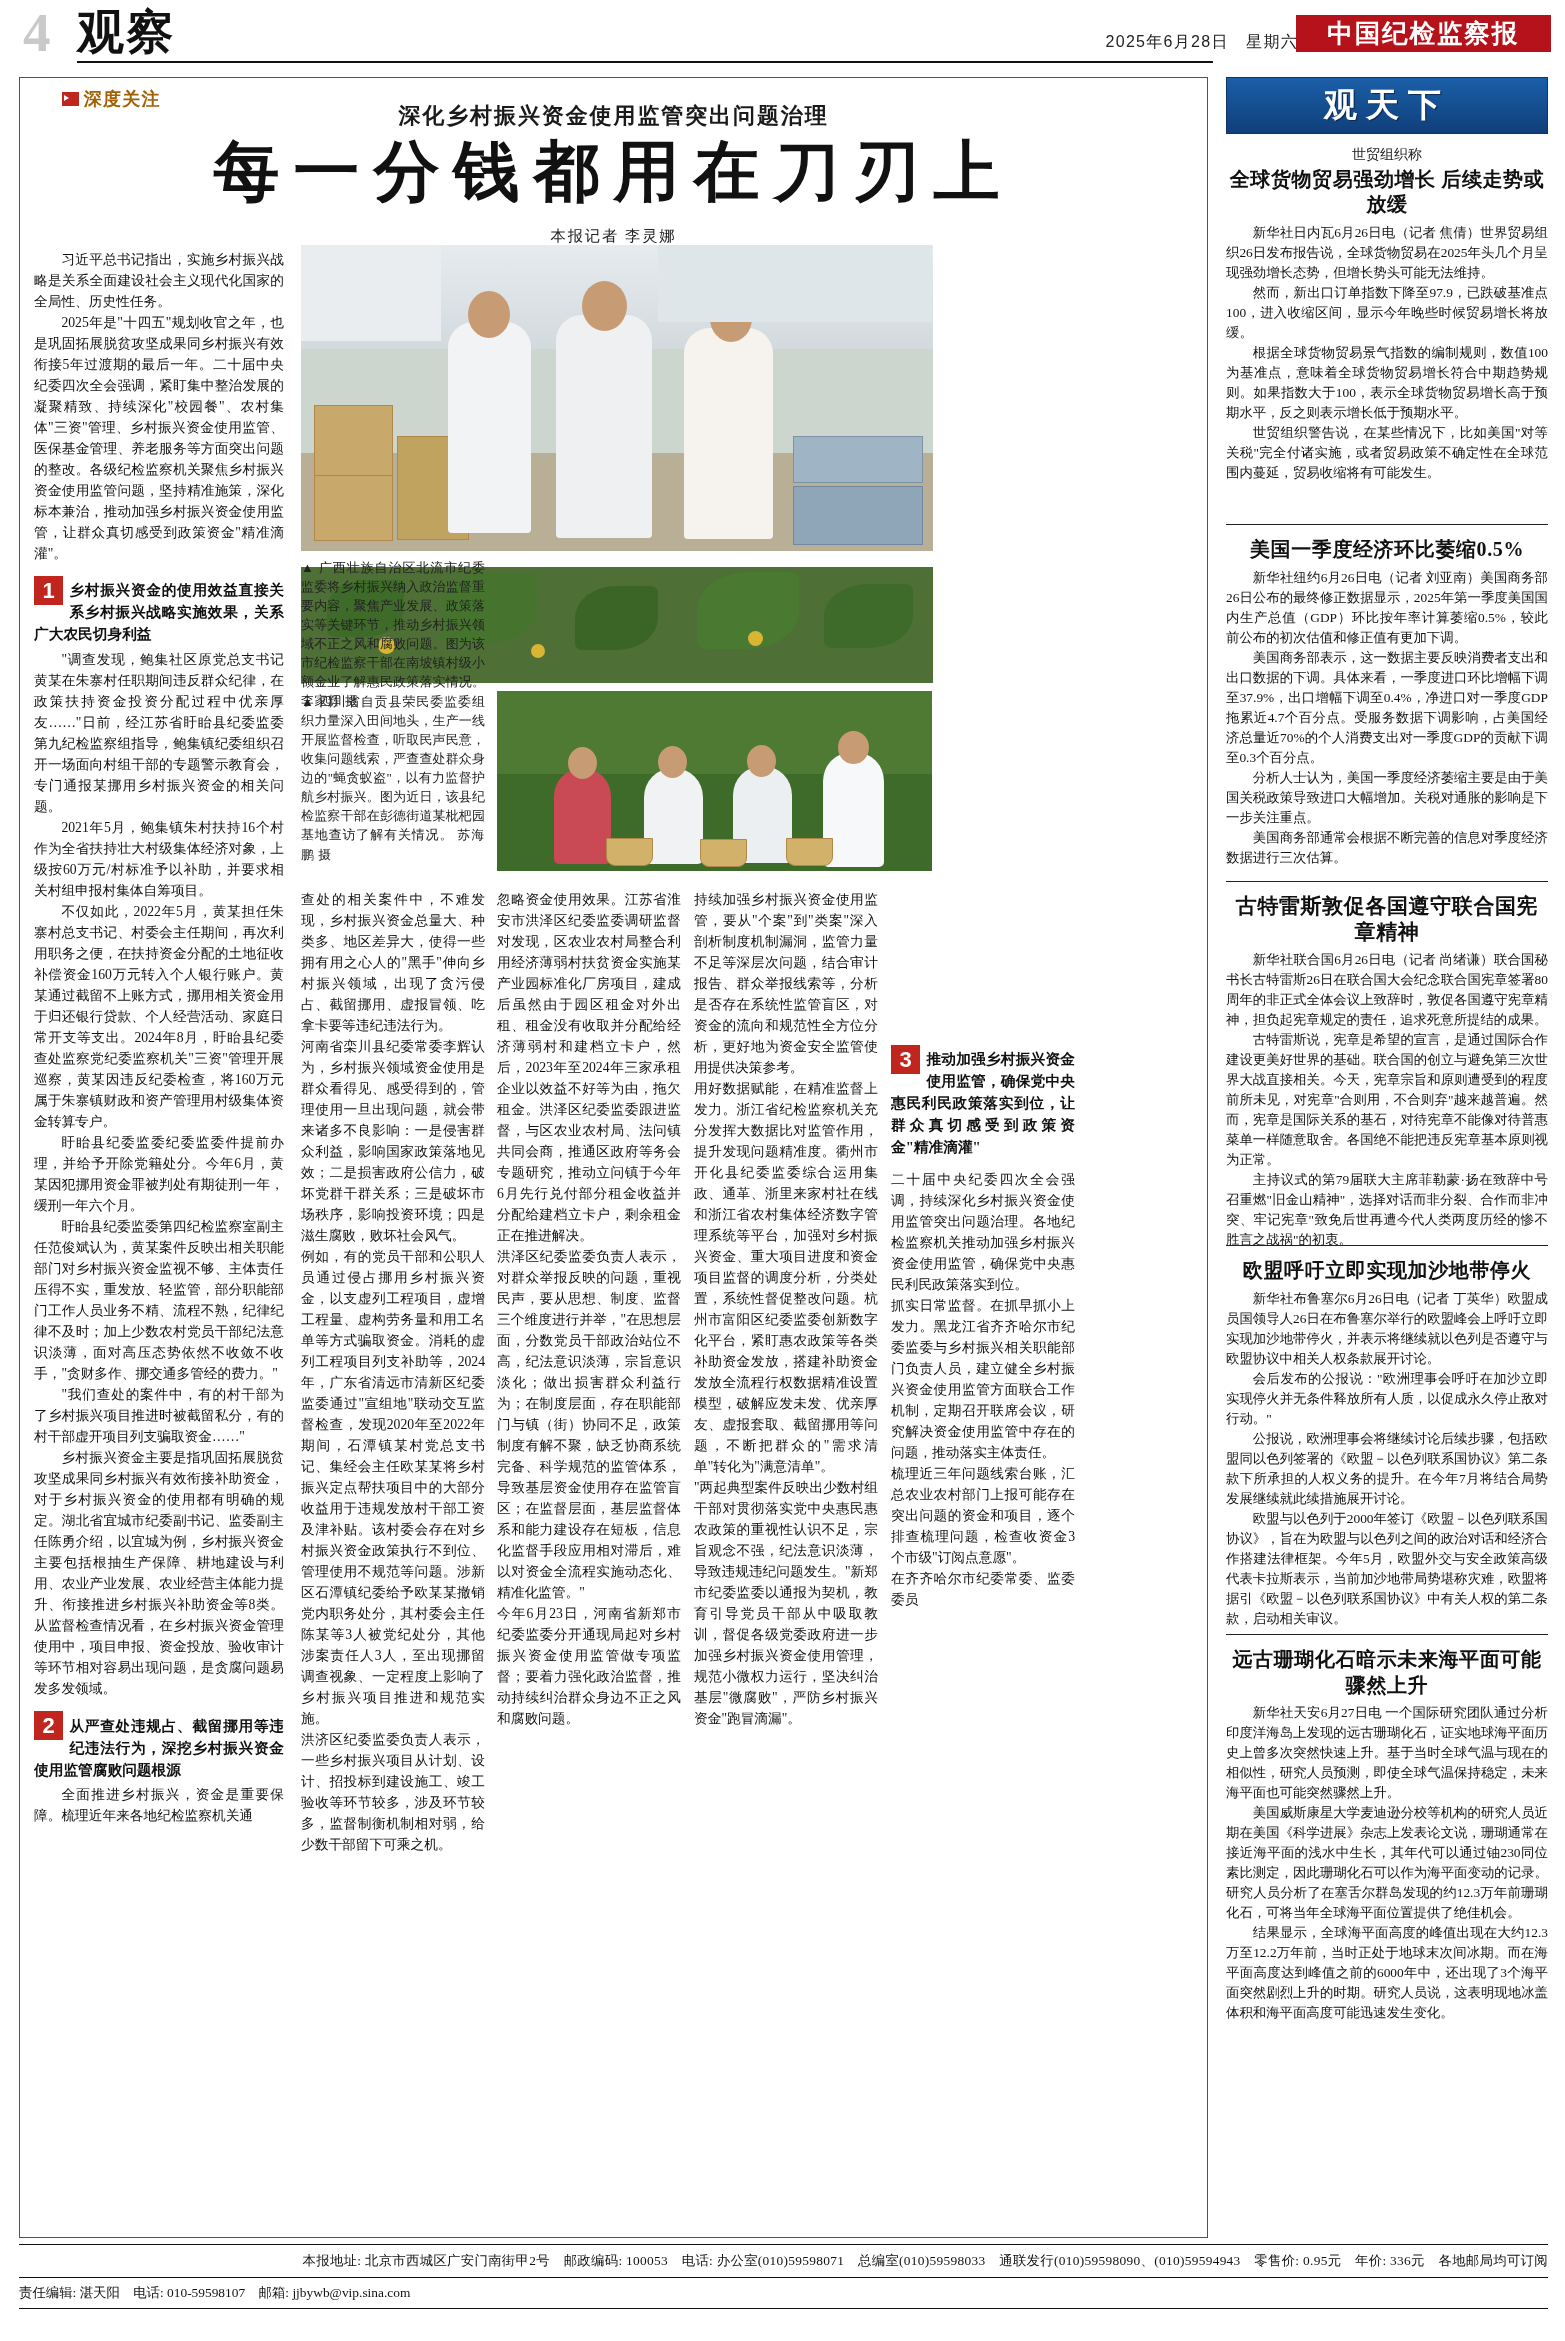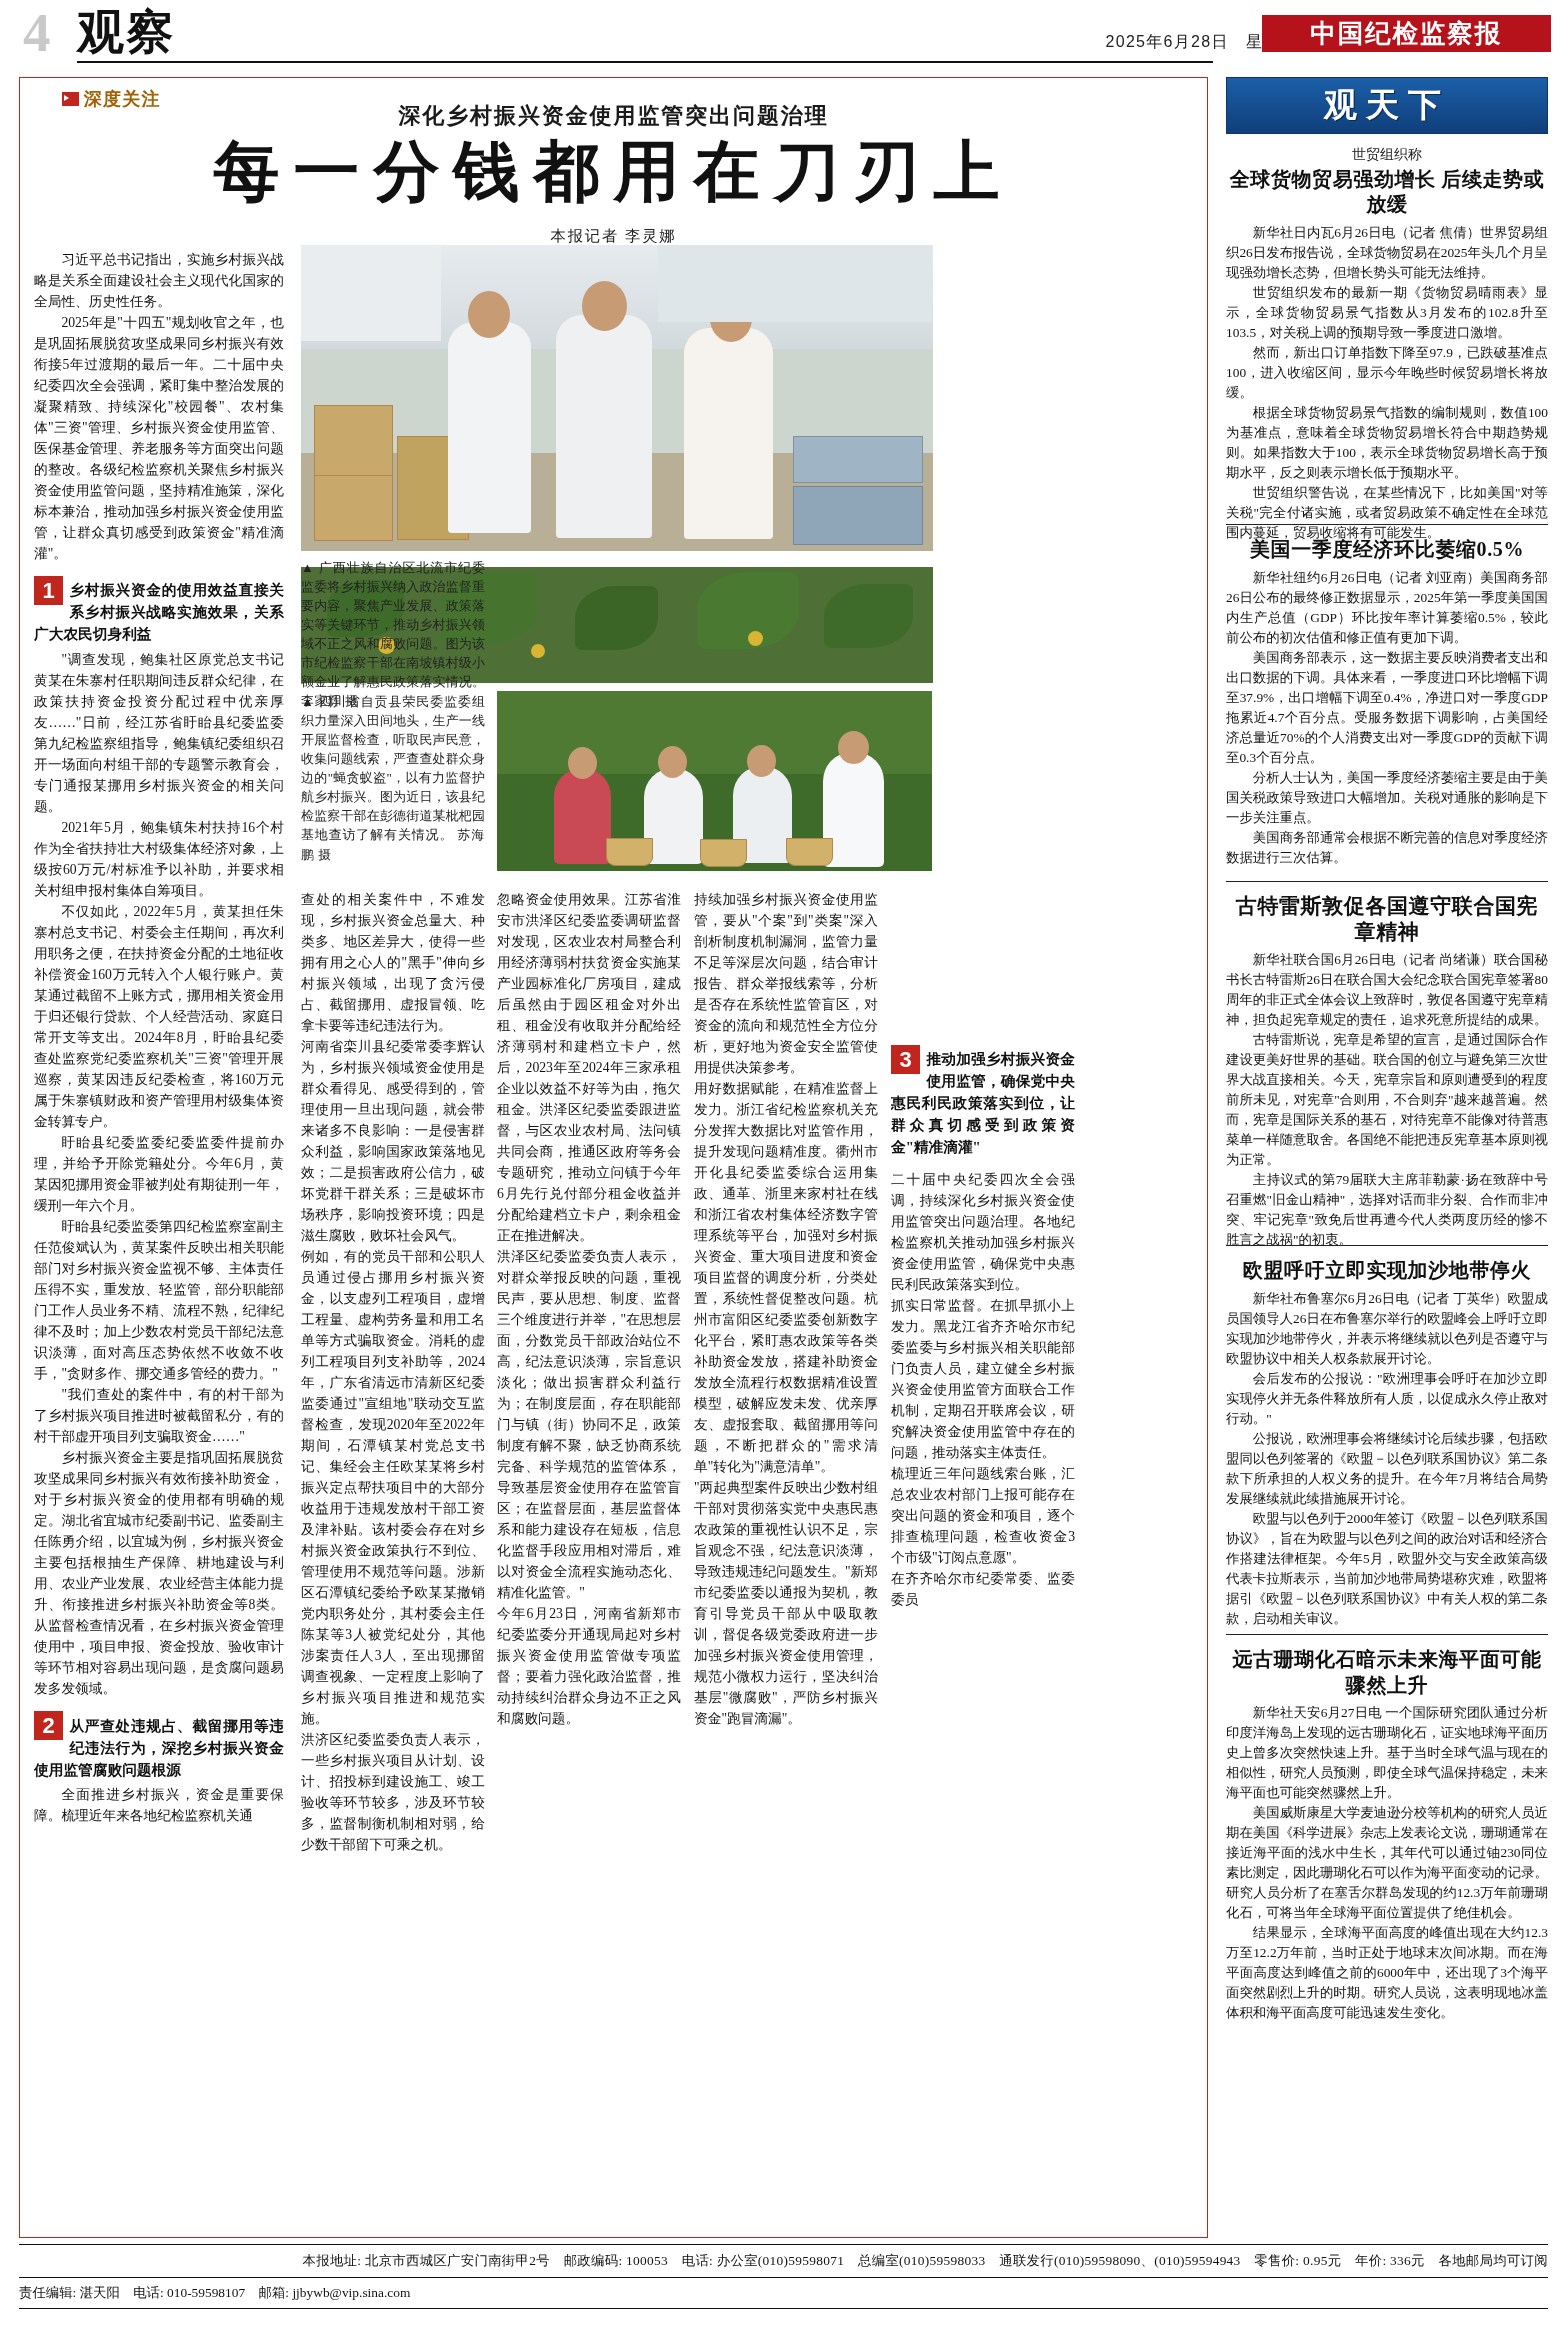--- a/index.html
+++ b/index.html
@@ -42,7 +42,7 @@
   }
   .paper-logo{
     position:absolute;right:15.3px;top:15.3px;
-    width:289px;height:37px;
+    width:255px;height:37px;
     background:#b5121b;
     color:#fff;font-size:25.5px;font-weight:700;
     letter-spacing:1.9px;

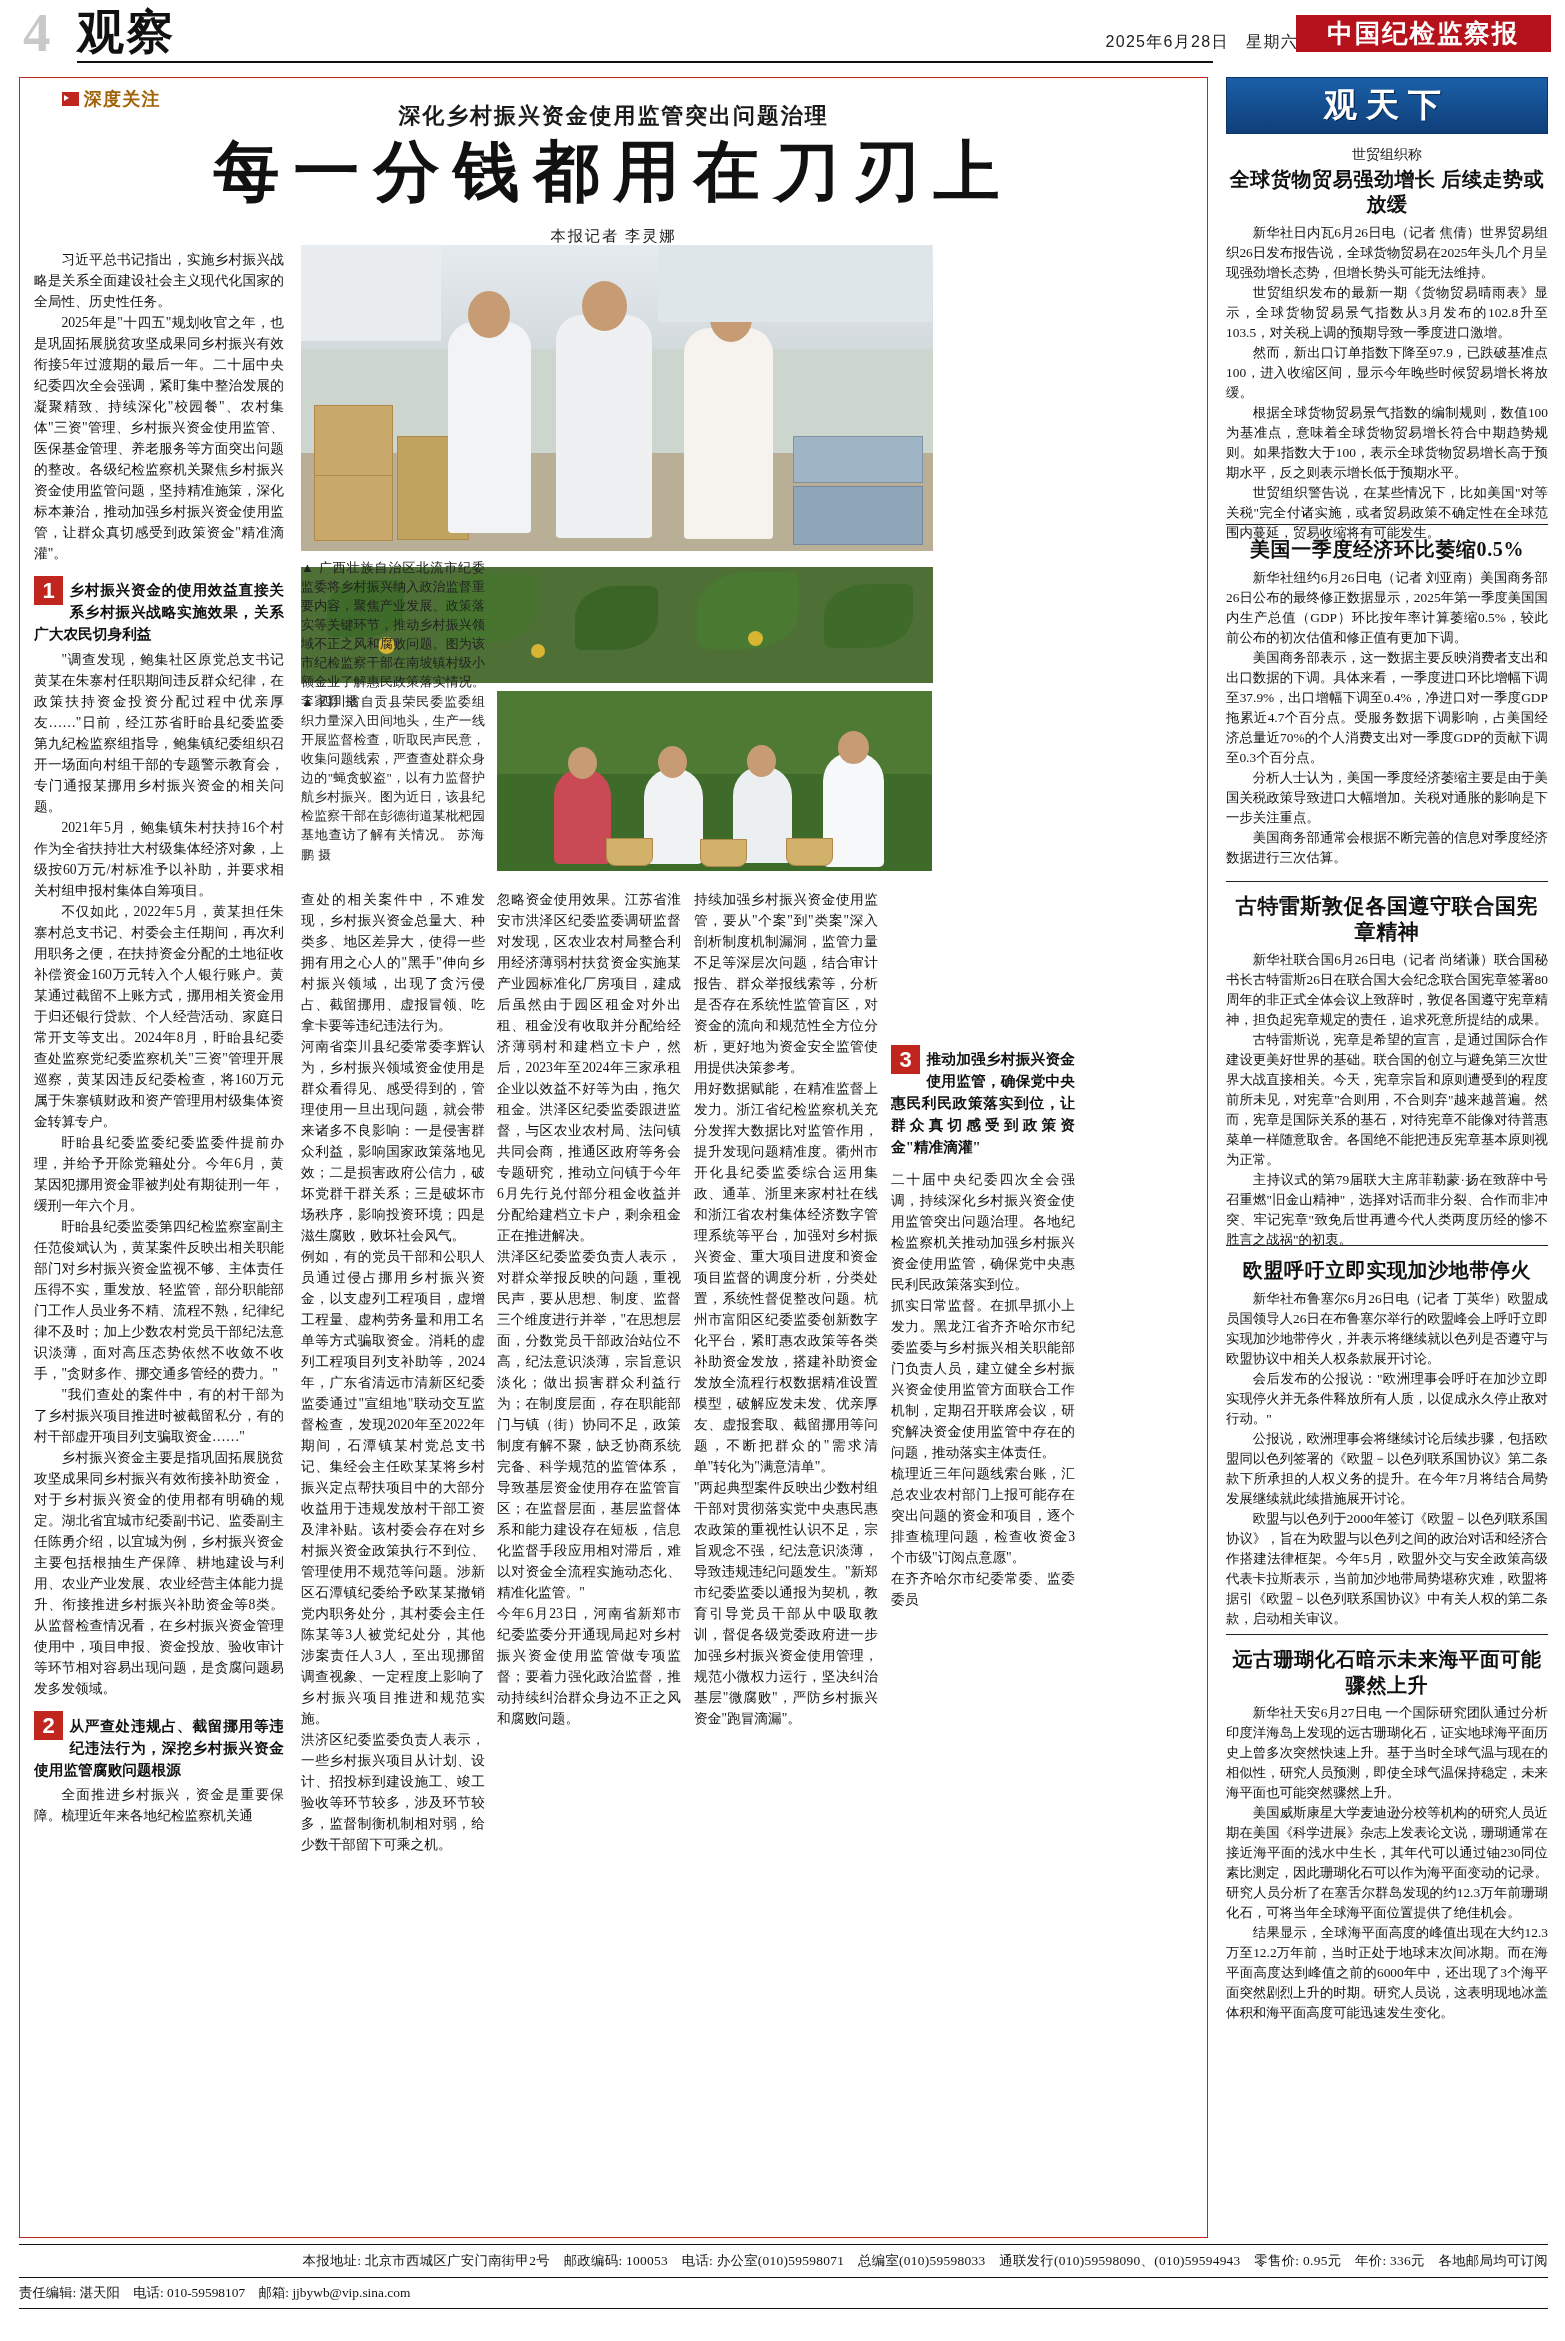--- a/index.html
+++ b/index.html
@@ -324,7 +324,6 @@
       <div class="rail-head">全球货物贸易强劲增长 后续走势或放缓</div>
       <div class="rail-body">
         <p>新华社日内瓦6月26日电（记者 焦倩）世界贸易组织26日发布报告说，全球货物贸易在2025年头几个月呈现强劲增长态势，但增长势头可能无法维持。</p>
-        <p>世贸组织发布的最新一期《货物贸易晴雨表》显示，全球货物贸易景气指数从3月发布的102.8升至103.5，对关税上调的预期导致一季度进口激增。</p>
         <p>然而，新出口订单指数下降至97.9，已跌破基准点100，进入收缩区间，显示今年晚些时候贸易增长将放缓。</p>
         <p>根据全球货物贸易景气指数的编制规则，数值100为基准点，意味着全球货物贸易增长符合中期趋势规则。如果指数大于100，表示全球货物贸易增长高于预期水平，反之则表示增长低于预期水平。</p>
         <p>世贸组织警告说，在某些情况下，比如美国"对等关税"完全付诸实施，或者贸易政策不确定性在全球范围内蔓延，贸易收缩将有可能发生。</p>

